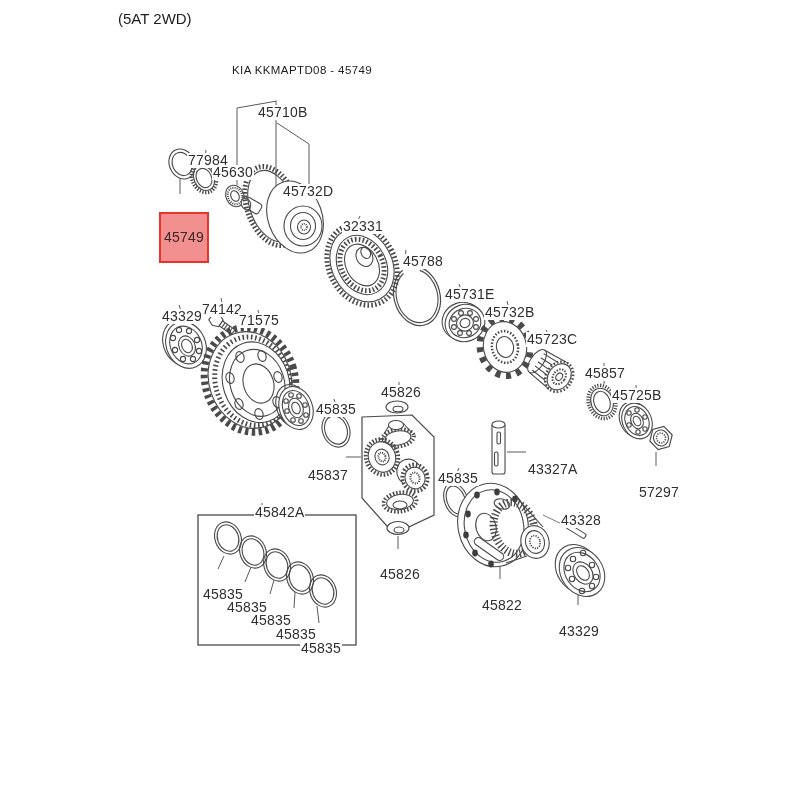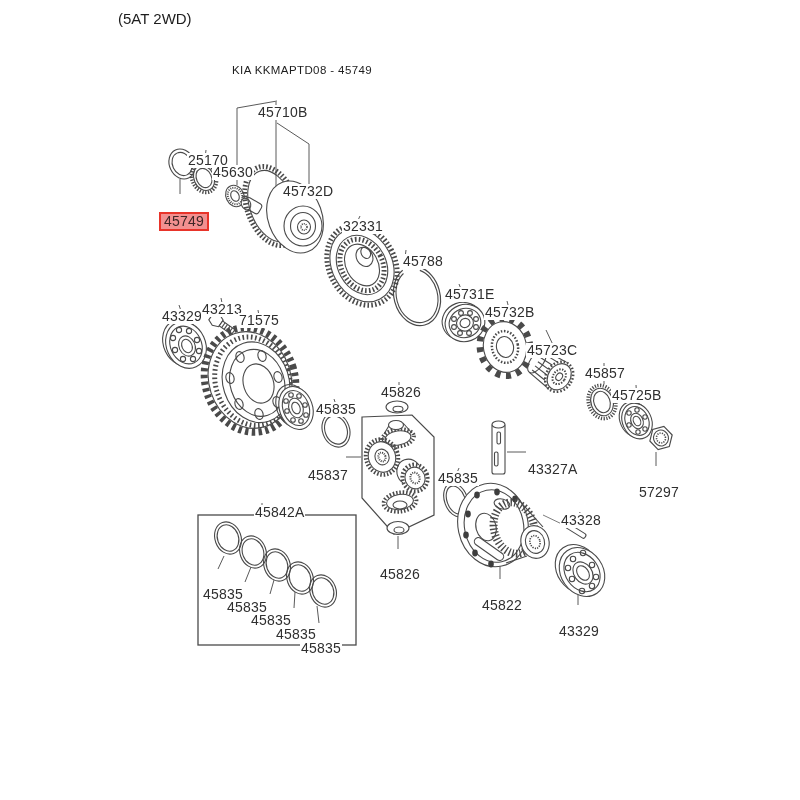--- a/index.html
+++ b/index.html
@@ -360,7 +360,7 @@
 <div class="hdr2">KIA KKMAPTD08 - 45749</div>
 
 <div class="lbl" style="left:257px;top:87px">45710B</div>
-<div class="lbl" style="left:187px;top:135px">25170</div>
+<div class="lbl" style="left:187px;top:135px">77984</div>
 <div class="lbl" style="left:212px;top:147px">45630</div>
 <div class="lbl hl" style="left:159px;top:194px">45749</div>
 <div class="lbl" style="left:282px;top:166px">45732D</div>

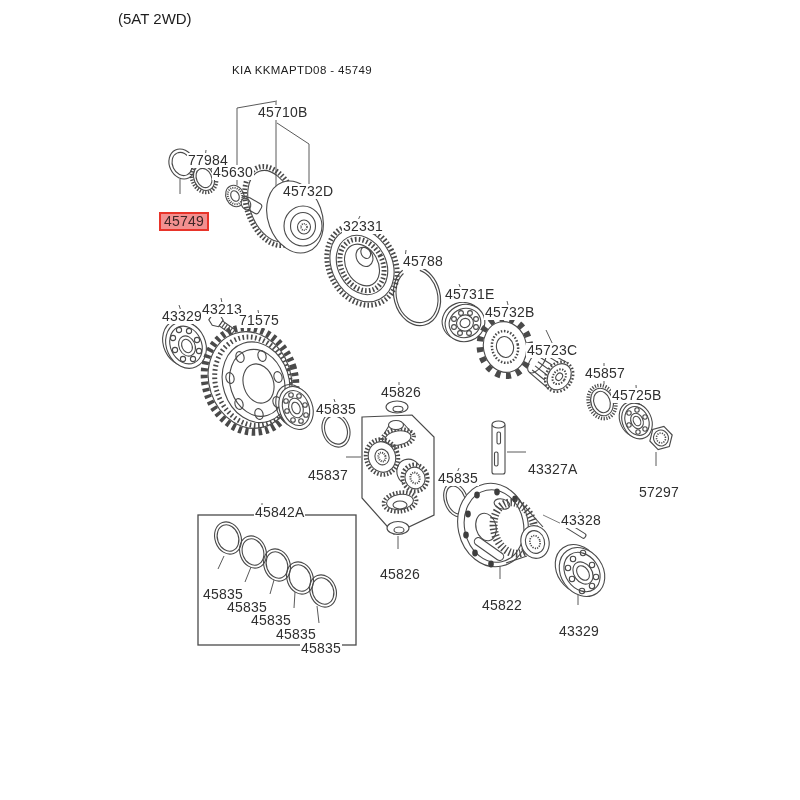--- a/index.html
+++ b/index.html
@@ -9,7 +9,7 @@
   .lbl{position:absolute;font:14px/15px "Liberation Sans",sans-serif;color:#2f2f2f;
        background:#ffffff;padding:0 1px;white-space:nowrap;letter-spacing:.2px;margin-top:18px;}
   .lbl.hl{background:#f29090;border:2px solid #e8342a;color:#3f2626;
-          padding:0 3px;line-height:15px;}
+          padding:16px 3px;line-height:15px;}
   .hdr1{position:absolute;left:118px;top:10px;font:15px "Liberation Sans",sans-serif;color:#1d1d1d;}
   .hdr2{position:absolute;left:232px;top:16px;font:11.5px "Liberation Sans",sans-serif;
         color:#1d1d1d;letter-spacing:.4px;margin-top:48px;}

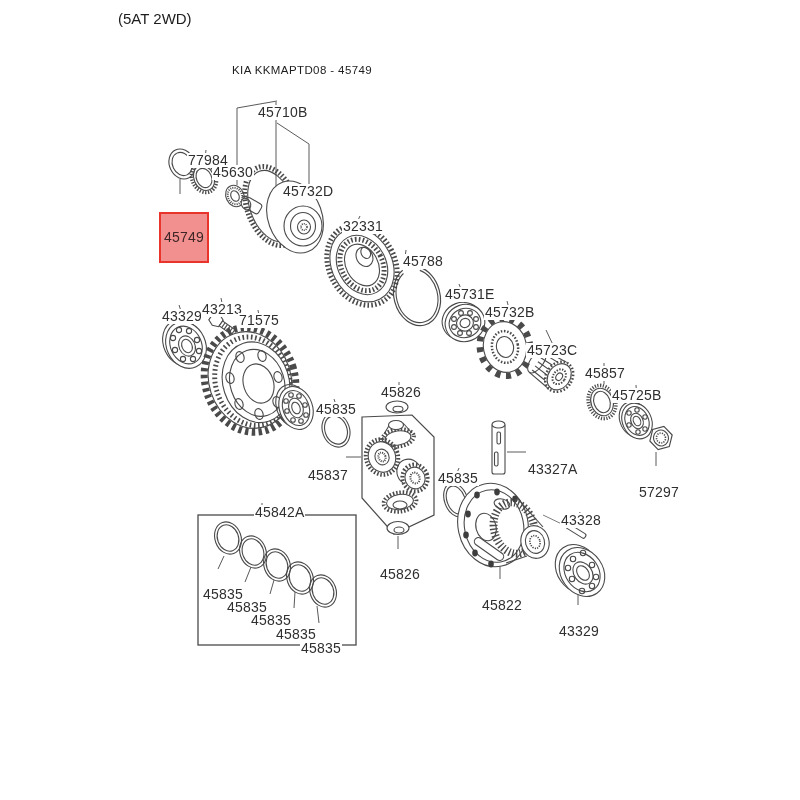--- a/index.html
+++ b/index.html
@@ -370,7 +370,7 @@
 <div class="lbl" style="left:484px;top:287px">45732B</div>
 <div class="lbl" style="left:526px;top:325px">45723C</div>
 <div class="lbl" style="left:161px;top:291px">43329</div>
-<div class="lbl" style="left:201px;top:284px">43213</div>
+<div class="lbl" style="left:201px;top:284px">74142</div>
 <div class="lbl" style="left:238px;top:295px">71575</div>
 <div class="lbl" style="left:315px;top:384px">45835</div>
 <div class="lbl" style="left:307px;top:450px">45837</div>

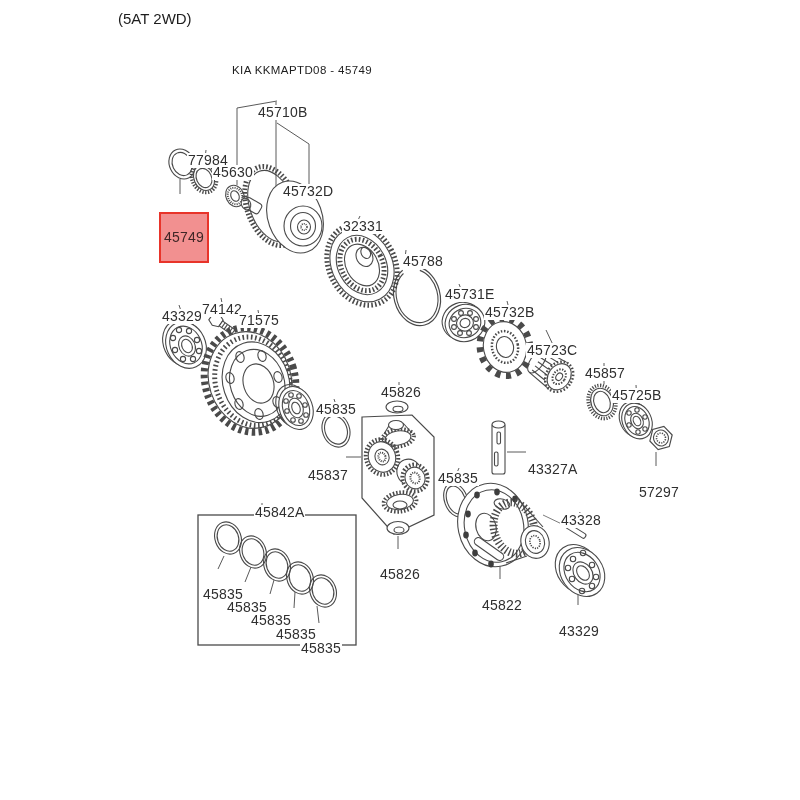--- a/index.html
+++ b/index.html
@@ -368,7 +368,7 @@
 <div class="lbl" style="left:402px;top:236px">45788</div>
 <div class="lbl" style="left:444px;top:269px">45731E</div>
 <div class="lbl" style="left:484px;top:287px">45732B</div>
-<div class="lbl" style="left:526px;top:325px">45723C</div>
+<div class="lbl" style="left:526px;top:314px">45723C</div>
 <div class="lbl" style="left:161px;top:291px">43329</div>
 <div class="lbl" style="left:201px;top:284px">74142</div>
 <div class="lbl" style="left:238px;top:295px">71575</div>

